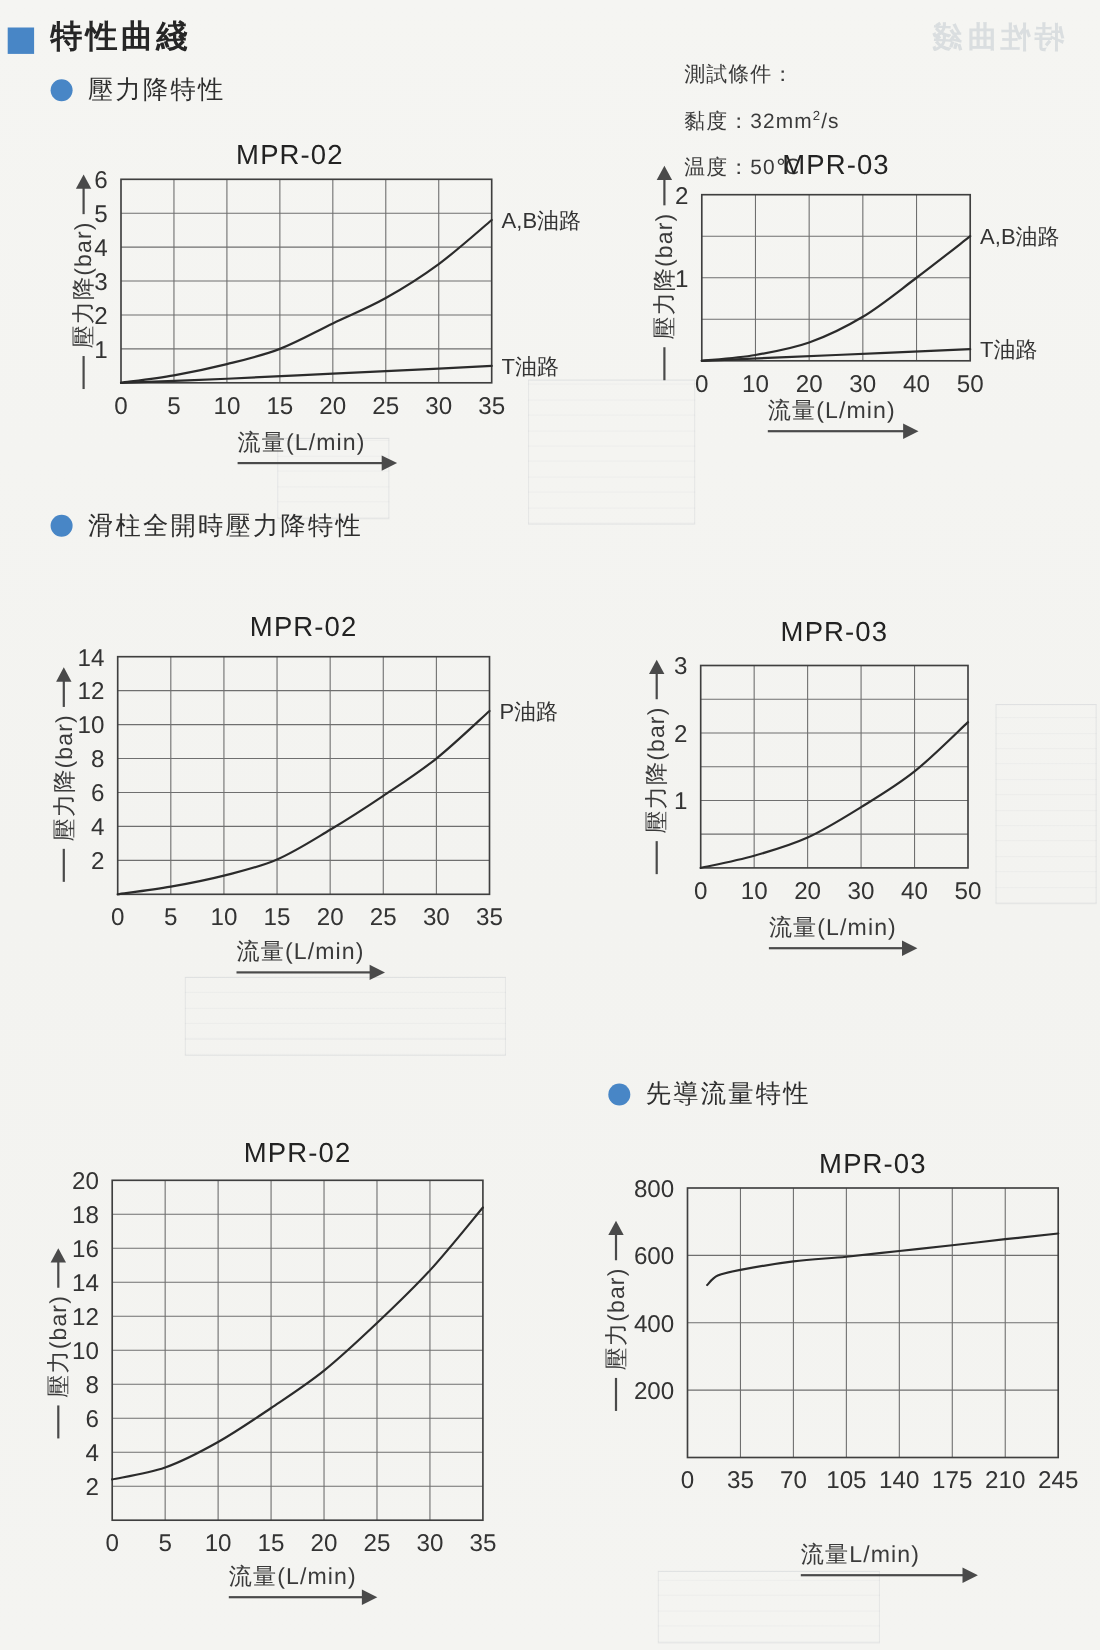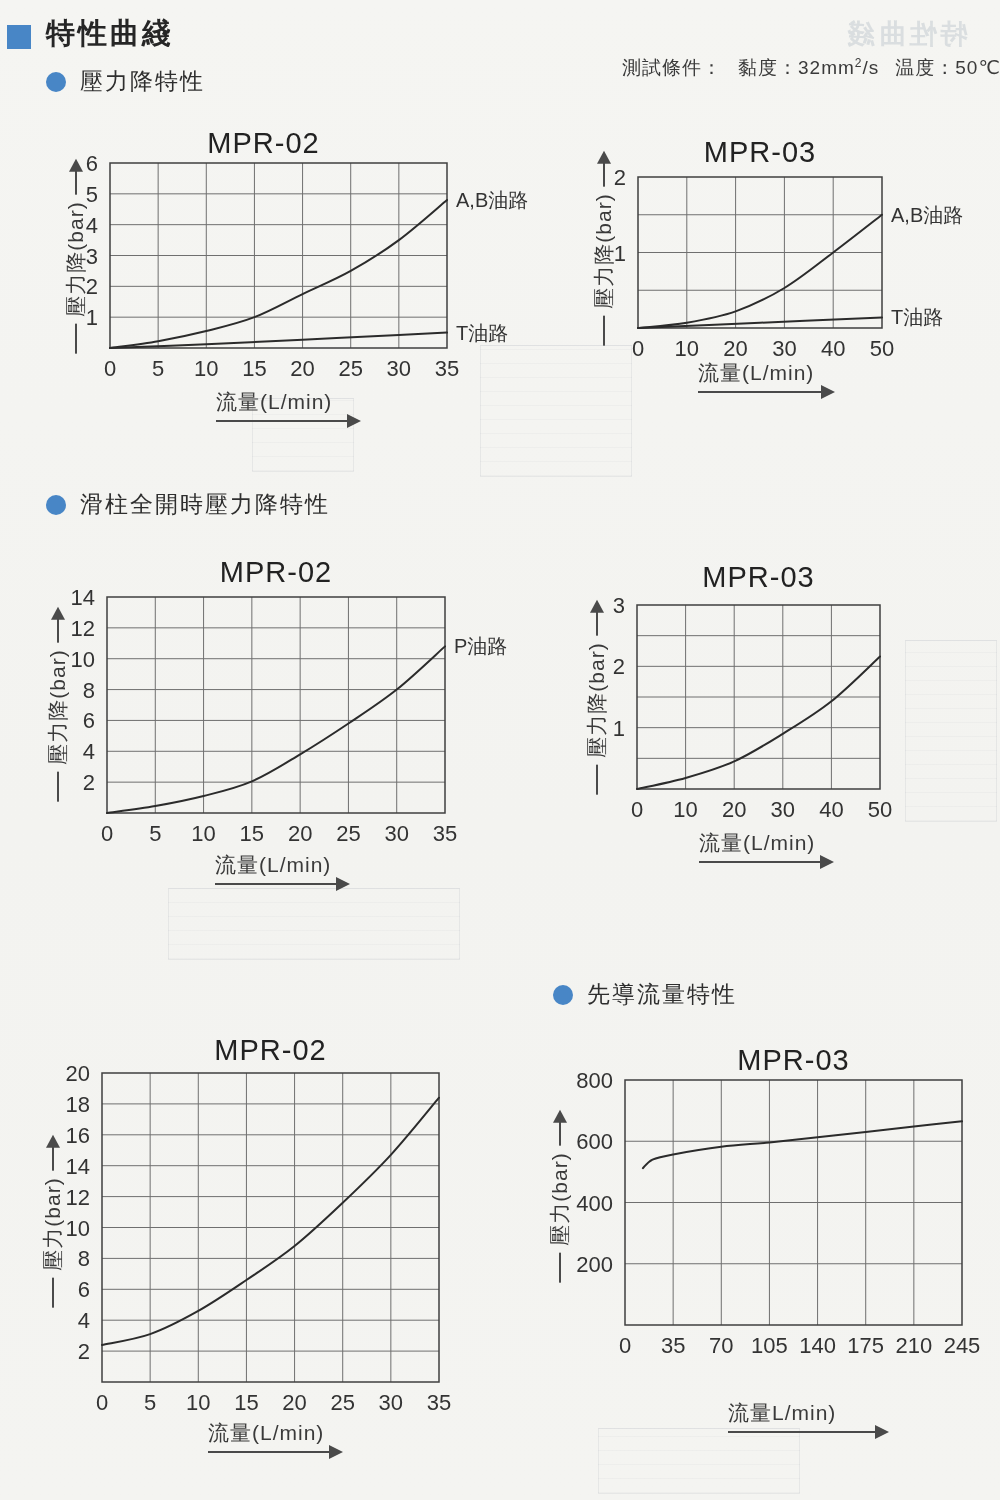--- a/index.html
+++ b/index.html
@@ -11,7 +11,7 @@
   
   .blue-square{position:absolute;left:7px;top:25px;width:24px;height:24px;}
   .page-title{position:absolute;left:46px;top:14px;margin:0;font-size:29px;font-weight:bold;letter-spacing:3px;color:#262626;}
-  .test-cond{position:absolute;left:622px;top:55px;font-size:19px;display:flex;gap:16px;color:#3a3a3a;letter-spacing:1px;white-space:nowrap;}
+  .test-cond{position:absolute;left:622px;top:55px;font-size:19px;display:flex;gap:16px;color:#3a3a3a;letter-spacing:1px;white-space:nowrap;flex-direction:column;}
   .test-cond sup{font-size:12px;}
   
   .section{position:absolute;display:flex;align-items:center;gap:14px;}

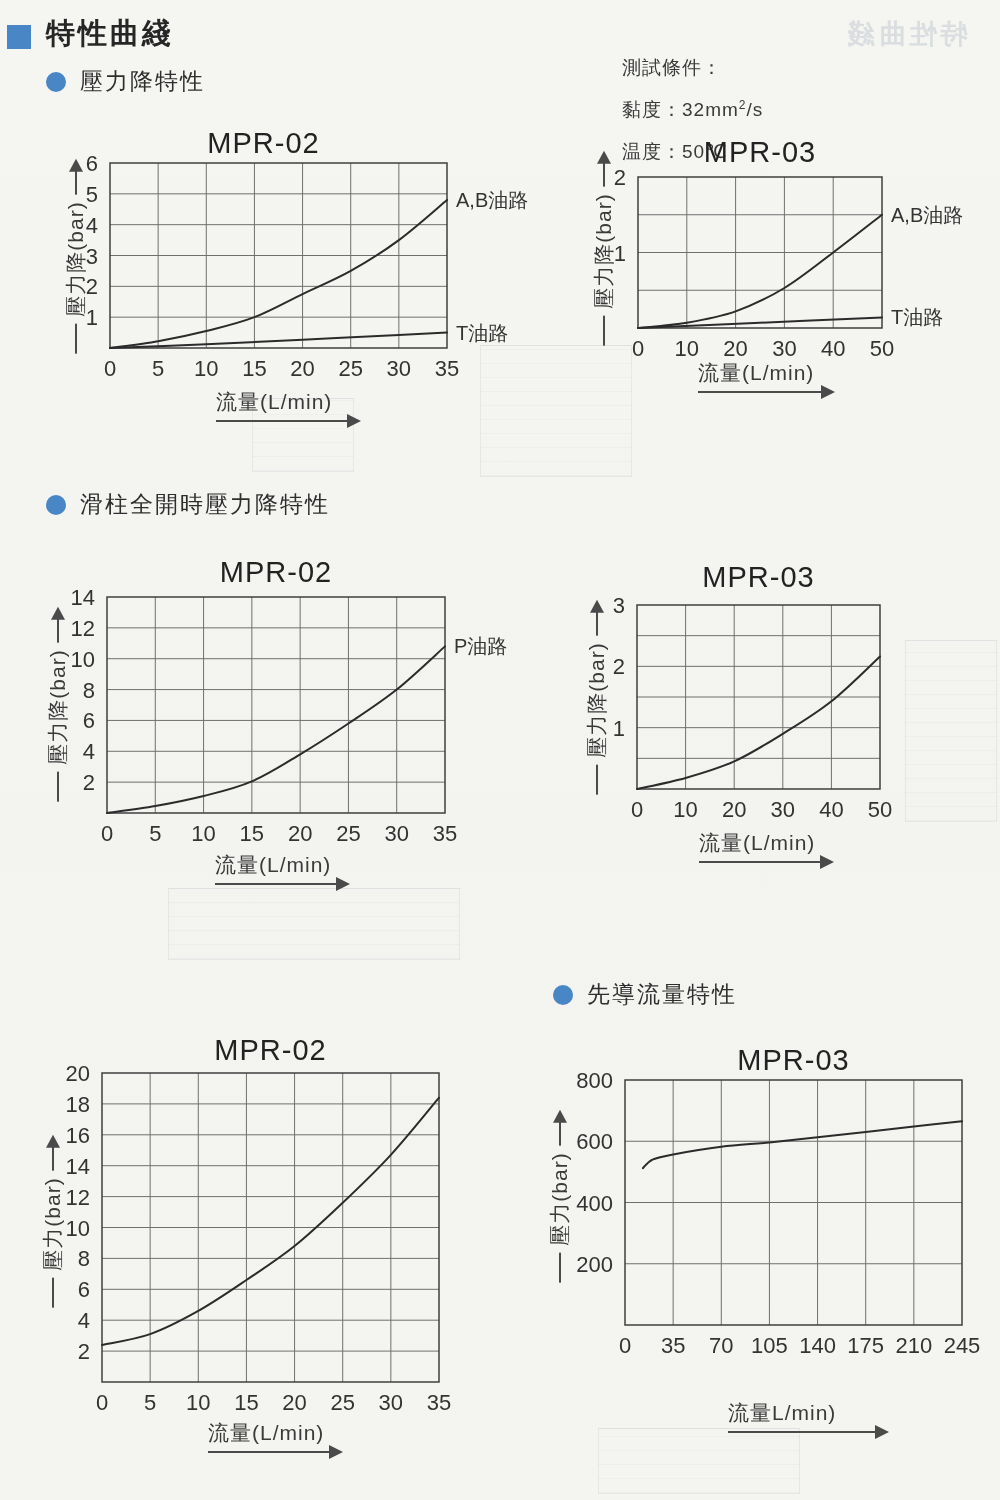--- a/index.html
+++ b/index.html
@@ -19,7 +19,7 @@
   .section-title{font-size:23px;letter-spacing:2px;color:#2e2e2e;}
   
   .chart-block{position:absolute;inset:0;pointer-events:none;}
-  .chart-title{position:absolute;font-size:29px;letter-spacing:1px;color:#222;text-align:center;}
+  .chart-title{position:absolute;font-size:25px;letter-spacing:1px;color:#222;text-align:center;}
   svg.plot{position:absolute;overflow:visible;}
   svg.plot text{font-family:"Liberation Sans","DejaVu Sans",sans-serif;fill:#333;}
   

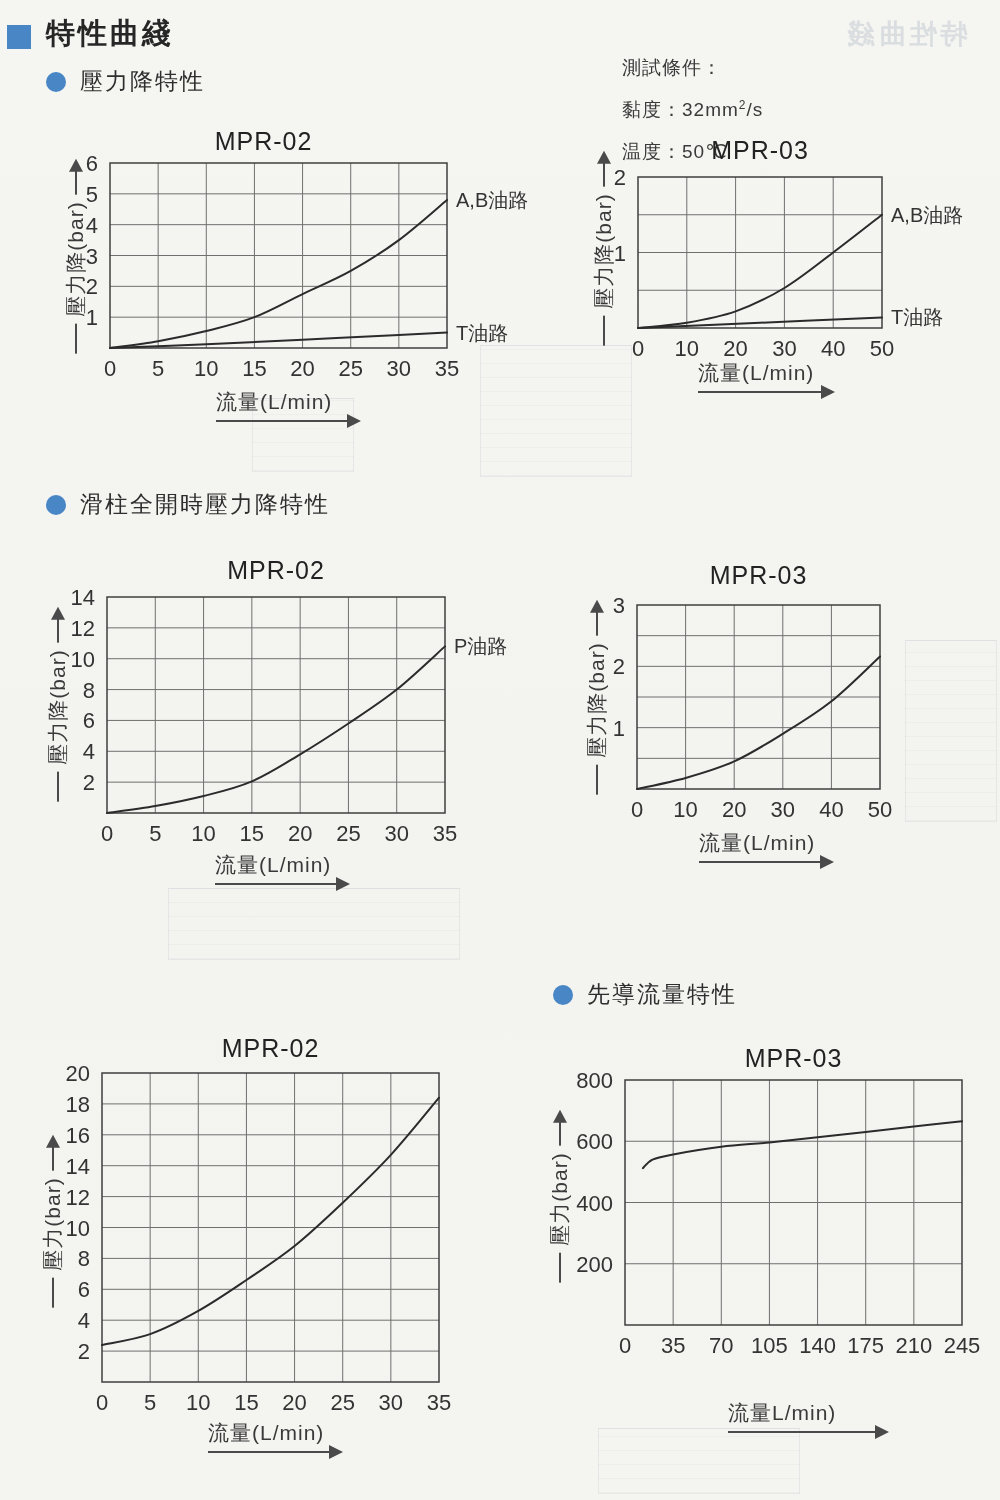--- a/index.html
+++ b/index.html
@@ -65,7 +65,7 @@
     <span class="dot" style="background: rgb(72, 134, 198);"></span>
     <span class="section-title">壓力降特性</span>
   </div>
-  <div class="section" style="left:46px;top:489px;">
+  <div class="section" style="left:46px;top:462px;">
     <span class="dot" style="background: rgb(72, 134, 198);"></span>
     <span class="section-title">滑柱全開時壓力降特性</span>
   </div>

